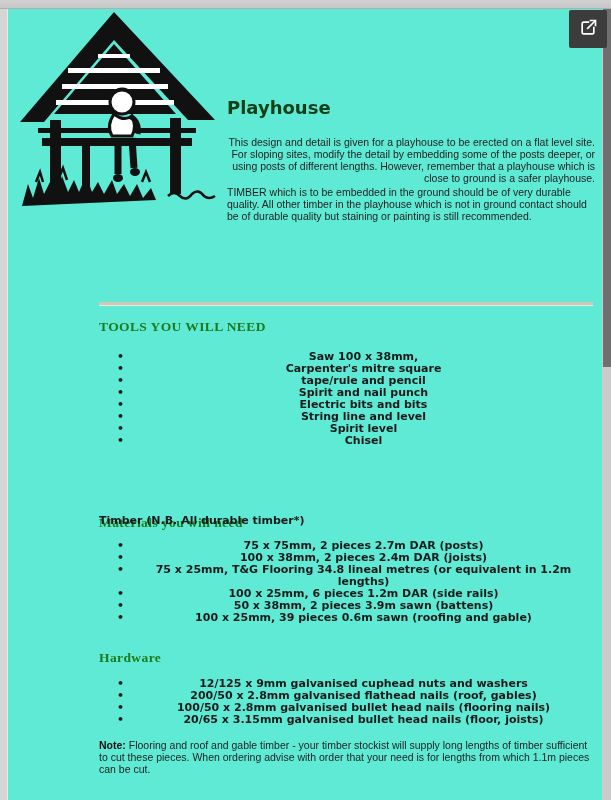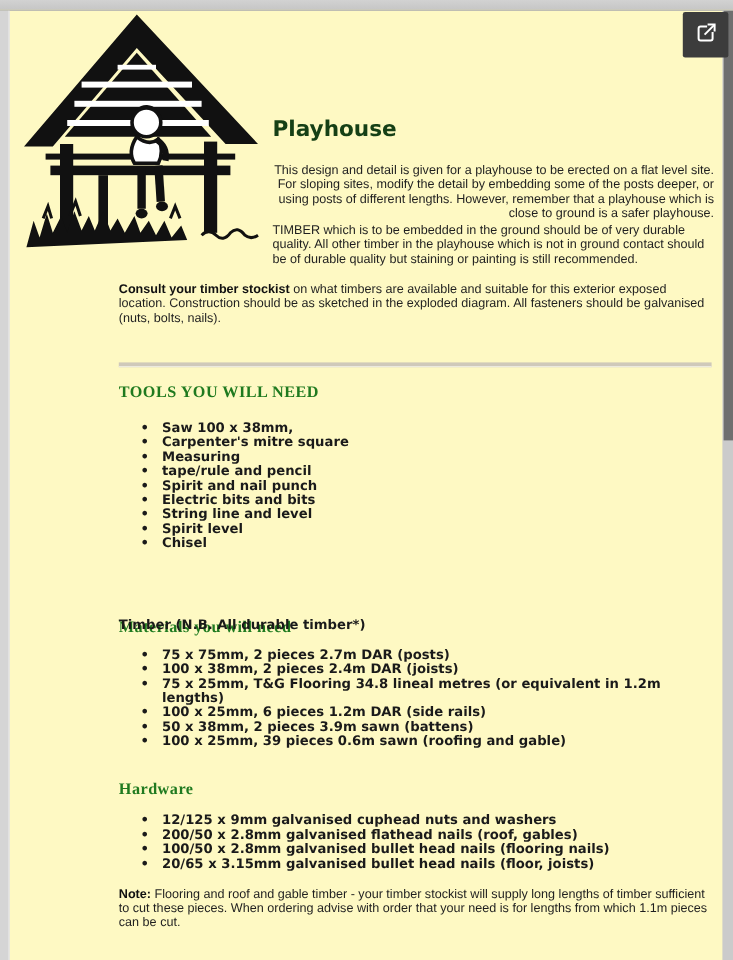--- a/index.html
+++ b/index.html
@@ -11,7 +11,7 @@
     width: 611px;
     height: 800px;
     overflow: hidden;
-    background: #fef9c3;
+    background: #5eead4;
   }
 
   

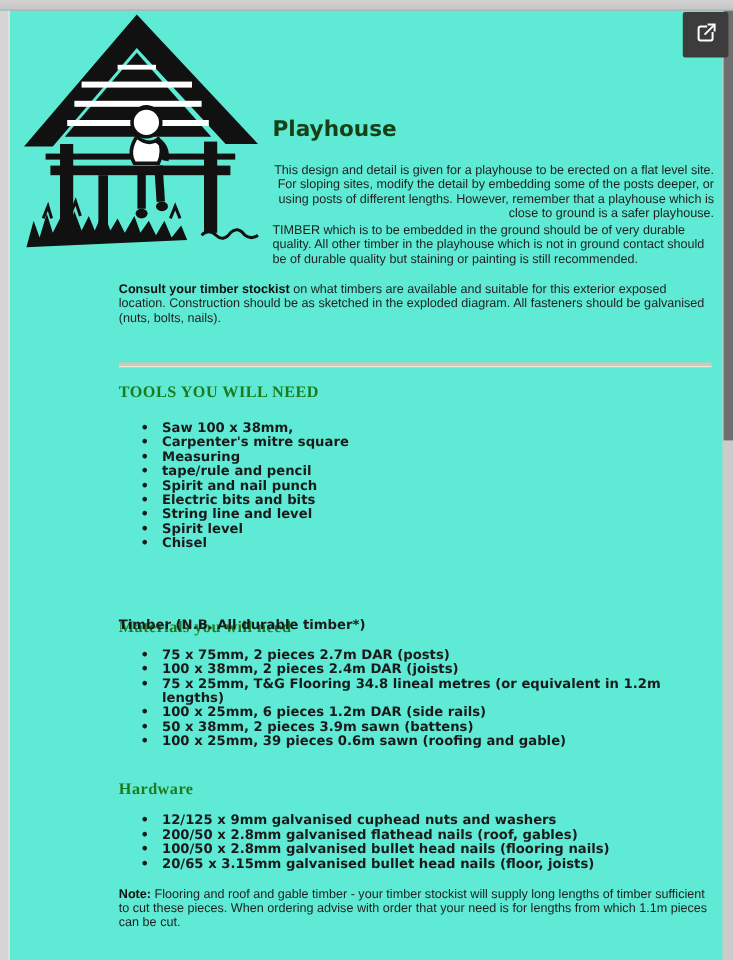--- a/index.html
+++ b/index.html
@@ -174,7 +174,6 @@
   <p class="para p-intro1">This design and detail is given for a playhouse to be erected on a flat level site. For sloping sites, modify the detail by embedding some of the posts deeper, or using posts of different lengths. However, remember that a playhouse which is close to ground is a safer playhouse.</p>
   <p class="para p-intro2">TIMBER which is to be embedded in the ground should be of very durable quality. All other timber in the playhouse which is not in ground contact should be of durable quality but staining or painting is still recommended.</p>
 
-  <p class="para p-consult"><b>Consult your timber stockist</b><span> on what timbers are available and suitable for this exterior exposed location. Construction should be as sketched in the exploded diagram. All fasteners should be galvanised (nuts, bolts, nails).</span></p>
 
   <div class="rule"></div>
 

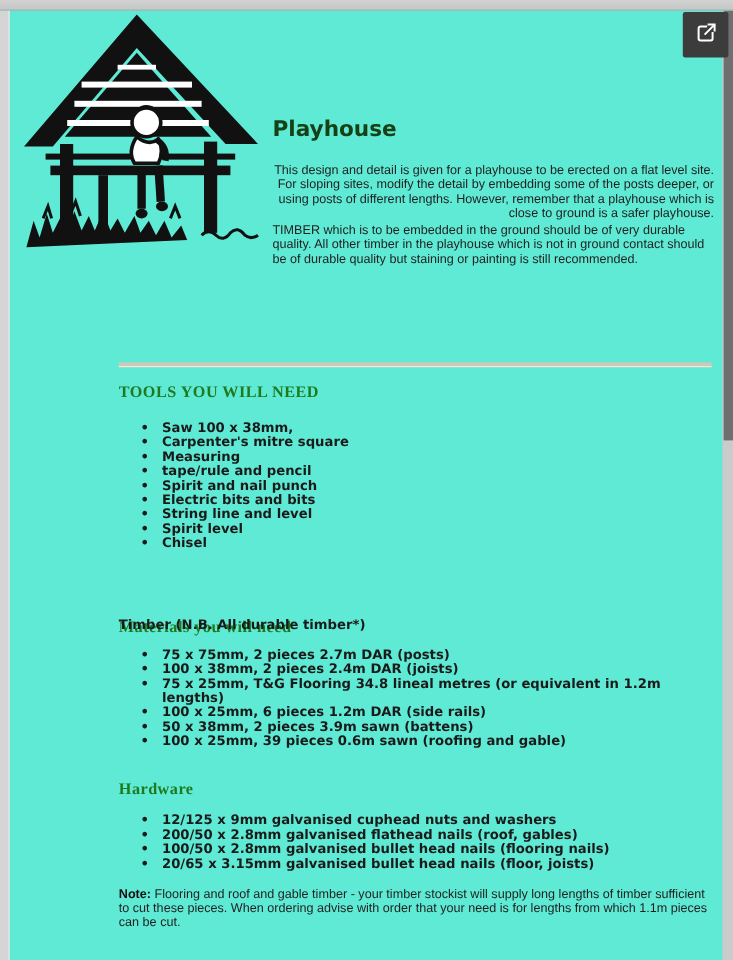--- a/index.html
+++ b/index.html
@@ -107,6 +107,7 @@
     font-size: 11px; font-weight: bold;
     line-height: 12px;
     color: #1a1a1a;
+    text-align: center;
   }
   ul.blist li::before {
     content: "\2022";

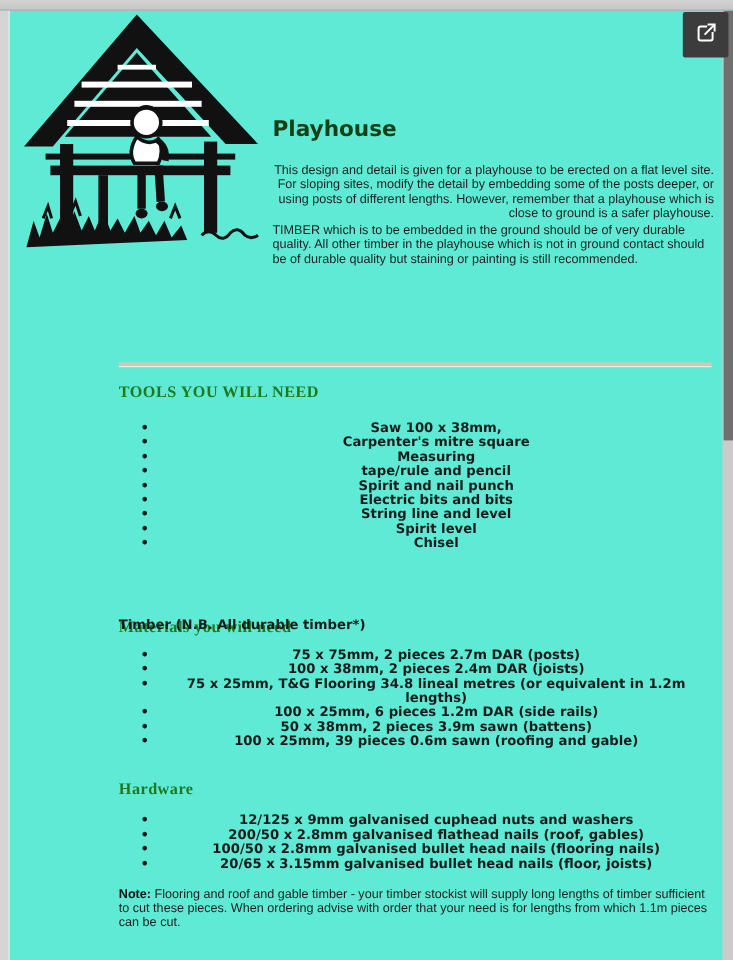--- a/index.html
+++ b/index.html
@@ -183,7 +183,6 @@
 
   <li>Saw 100 x 38mm,</li>
       <li>Carpenter's mitre square</li>
-      <li>Measuring</li>
       <li>tape/rule and pencil</li>
       <li>Spirit and nail punch</li>
       <li>Electric bits and bits</li>

